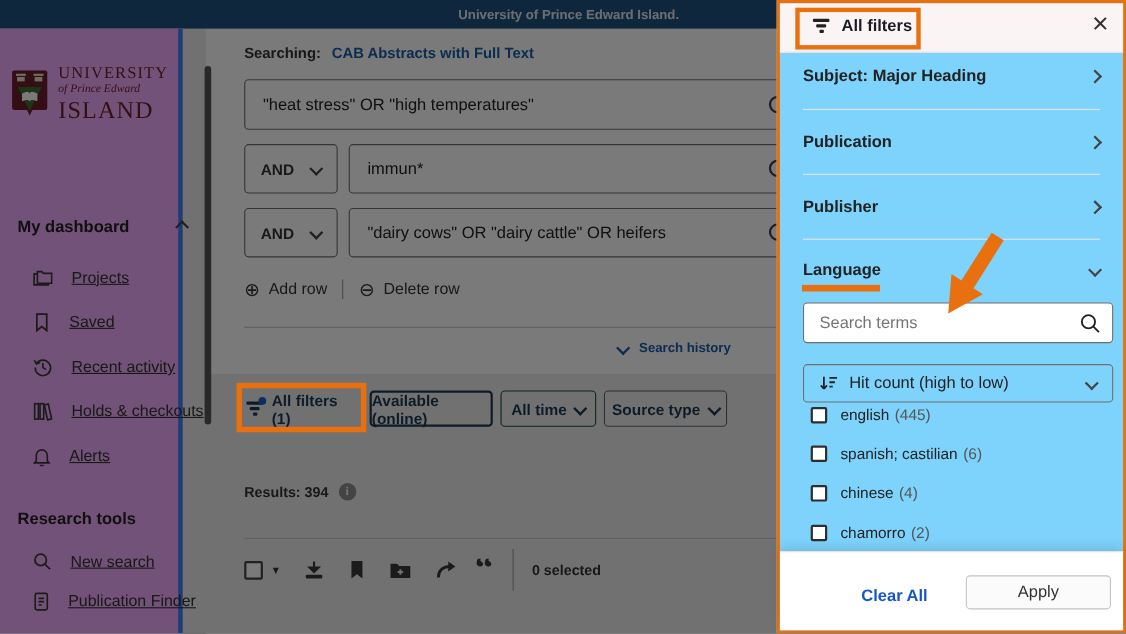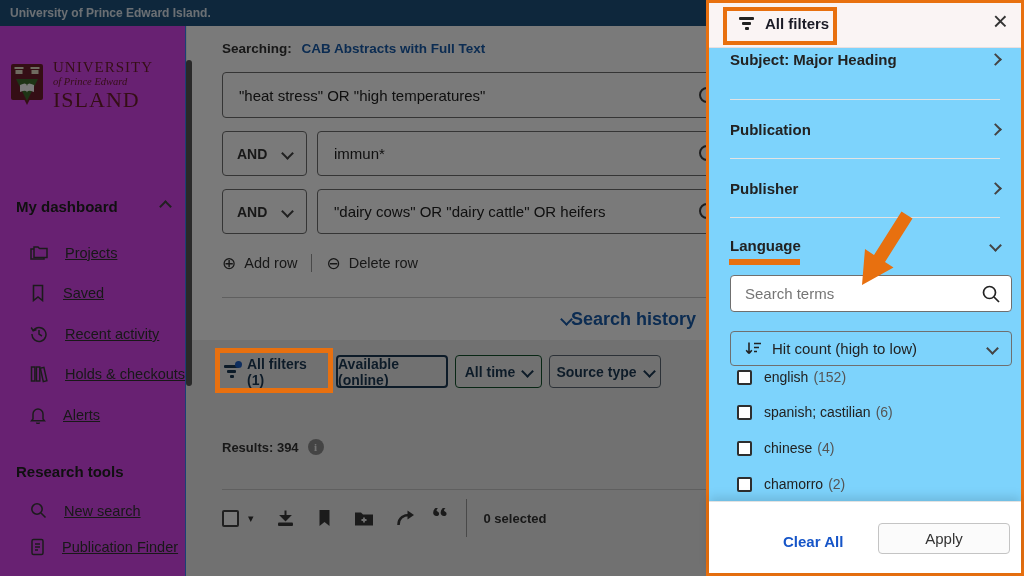--- a/index.html
+++ b/index.html
@@ -9,7 +9,7 @@
 
   
   .topbar { position:absolute; left:0; top:0; width:1024px; height:26px; background:#1f537d;
-            color:#dfe9f2; font-size:12px; font-weight:700; line-height:26px; padding-left:10px; z-index:10; }
+            color:#dfe9f2; font-size:12px; font-weight:700; line-height:26px; padding-left:10px; z-index:10;text-align:center; }
 
   
   .sidebar { position:absolute; left:0; top:26px; width:186px; height:550px; background:#d946ef;

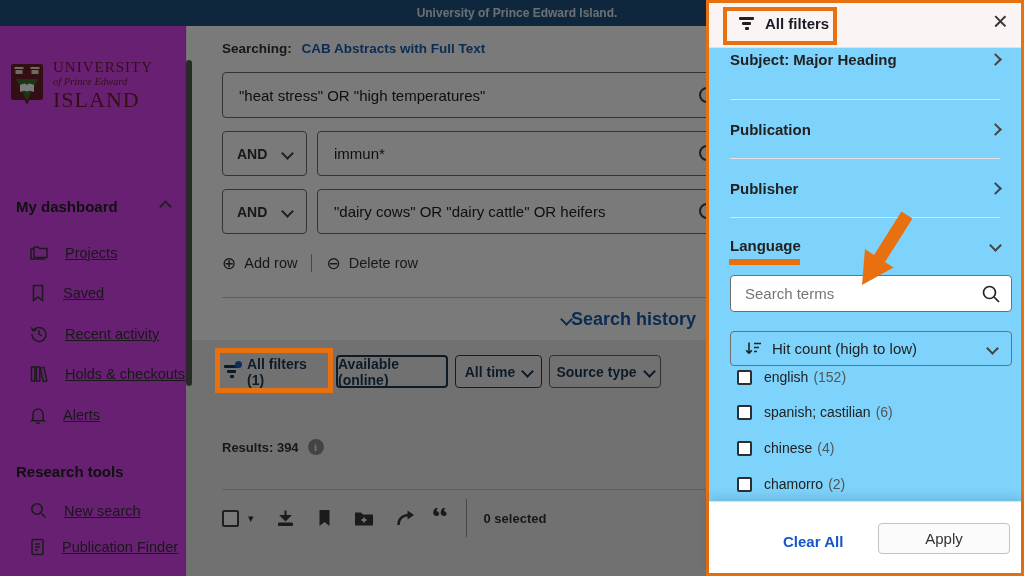--- a/index.html
+++ b/index.html
@@ -12,8 +12,8 @@
             color:#dfe9f2; font-size:12px; font-weight:700; line-height:26px; padding-left:10px; z-index:10;text-align:center; }
 
   
-  .sidebar { position:absolute; left:0; top:26px; width:186px; height:550px; background:#d946ef;
-             border-right:1px solid #3b82f6; z-index:10; }
+  .sidebar { position:absolute; left:0; top:26px; width:166px; height:550px; background:#f0abfc;
+             border-right:4px solid #3b82f6; z-index:10; }
   .logo { position:absolute; left:10px; top:34px; display:flex; gap:9px; align-items:center; }
   .logo-text { font-family:"Liberation Serif", serif; color:#6d1f2c; line-height:1; }
   .logo-l1 { font-size:15px; letter-spacing:1px; }

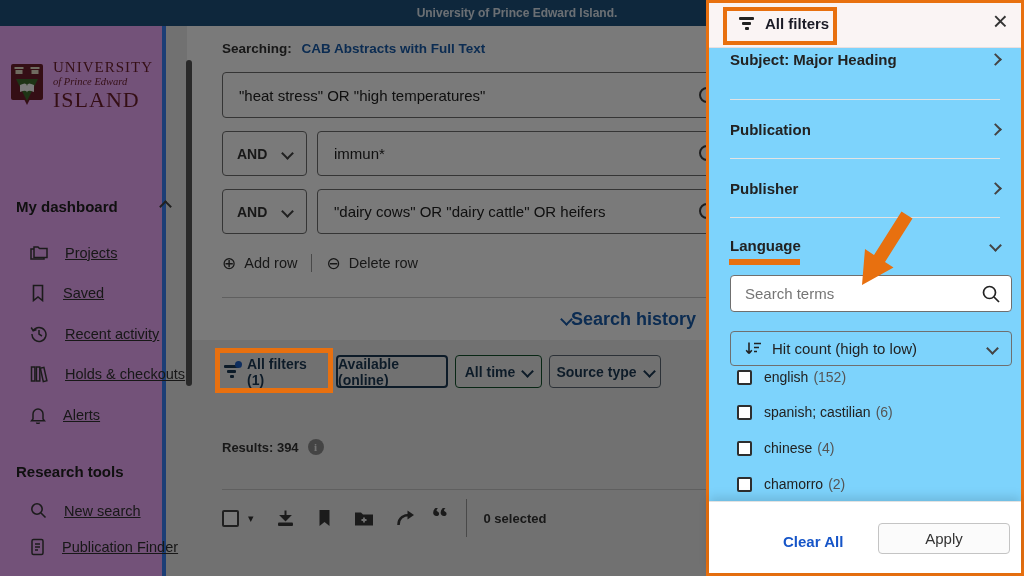--- a/index.html
+++ b/index.html
@@ -333,7 +333,7 @@
       <span class="pclose">×</span>
     </div>
 
-    <div class="prow" style="top:33px; height:47px;align-items:center;">
+    <div class="prow" style="top:43px; height:47px;align-items:center;">
       <span>Subject: Major Heading</span>
       <span class="chev right"></span>
     </div>

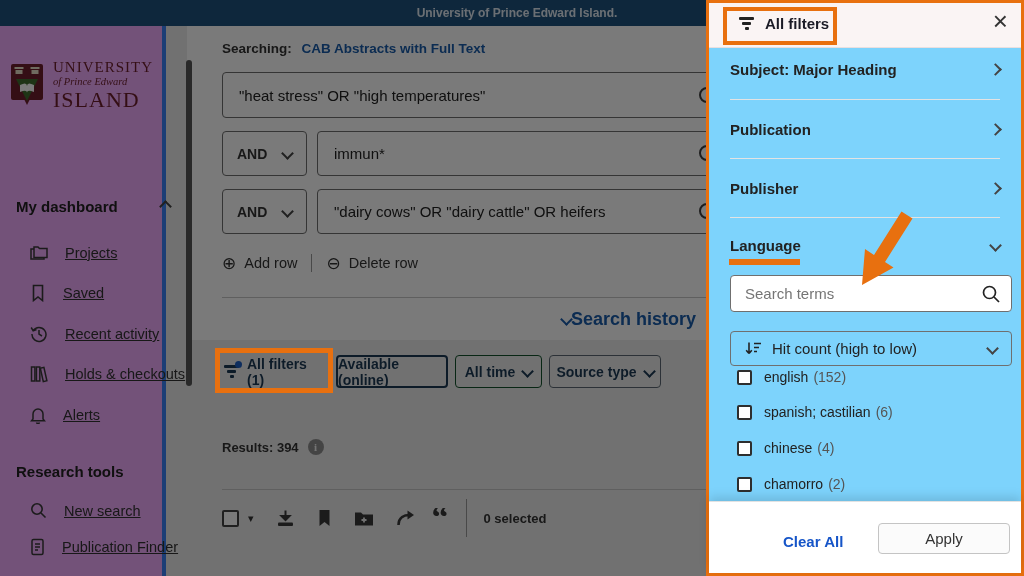--- a/index.html
+++ b/index.html
@@ -45,8 +45,8 @@
   .rowops .circ { font-size:17px; line-height:1; color:#333; }
   .vdiv { width:1px; height:18px; background:#9a9a9a; }
   .hr { height:1px; background:#c6c6c6; }
-  .history { left:562px; top:309px; display:flex; align-items:center; color:#1a5dab;
-             font-size:18px; font-weight:600; cursor:pointer; }
+  .history { left:562px; top:309px; display:flex; align-items:center; gap:10px; color:#1a5dab;
+             font-size:12px; font-weight:600; cursor:pointer; }
   .chip { position:absolute; z-index:10; top:355px; height:33px; display:flex; align-items:center;
           justify-content:center; gap:8px; font-size:14px; font-weight:600; color:#1d3a55;
           border-radius:4px; cursor:pointer; }

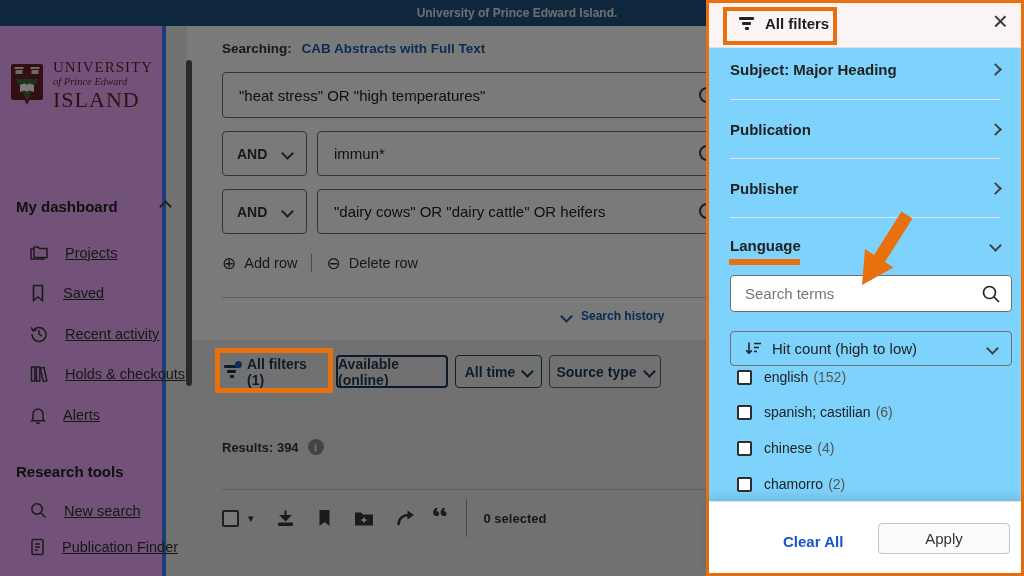--- a/index.html
+++ b/index.html
@@ -377,7 +377,7 @@
     <div class="popt" style="top:366px;">
       <span class="box"></span>
       <span>english</span>
-      <span class="cnt" style="margin-left:-7px;">(152)</span>
+      <span class="cnt" style="margin-left:-7px;">(445)</span>
     </div>
     <div class="popt" style="top:401px;">
       <span class="box"></span>

